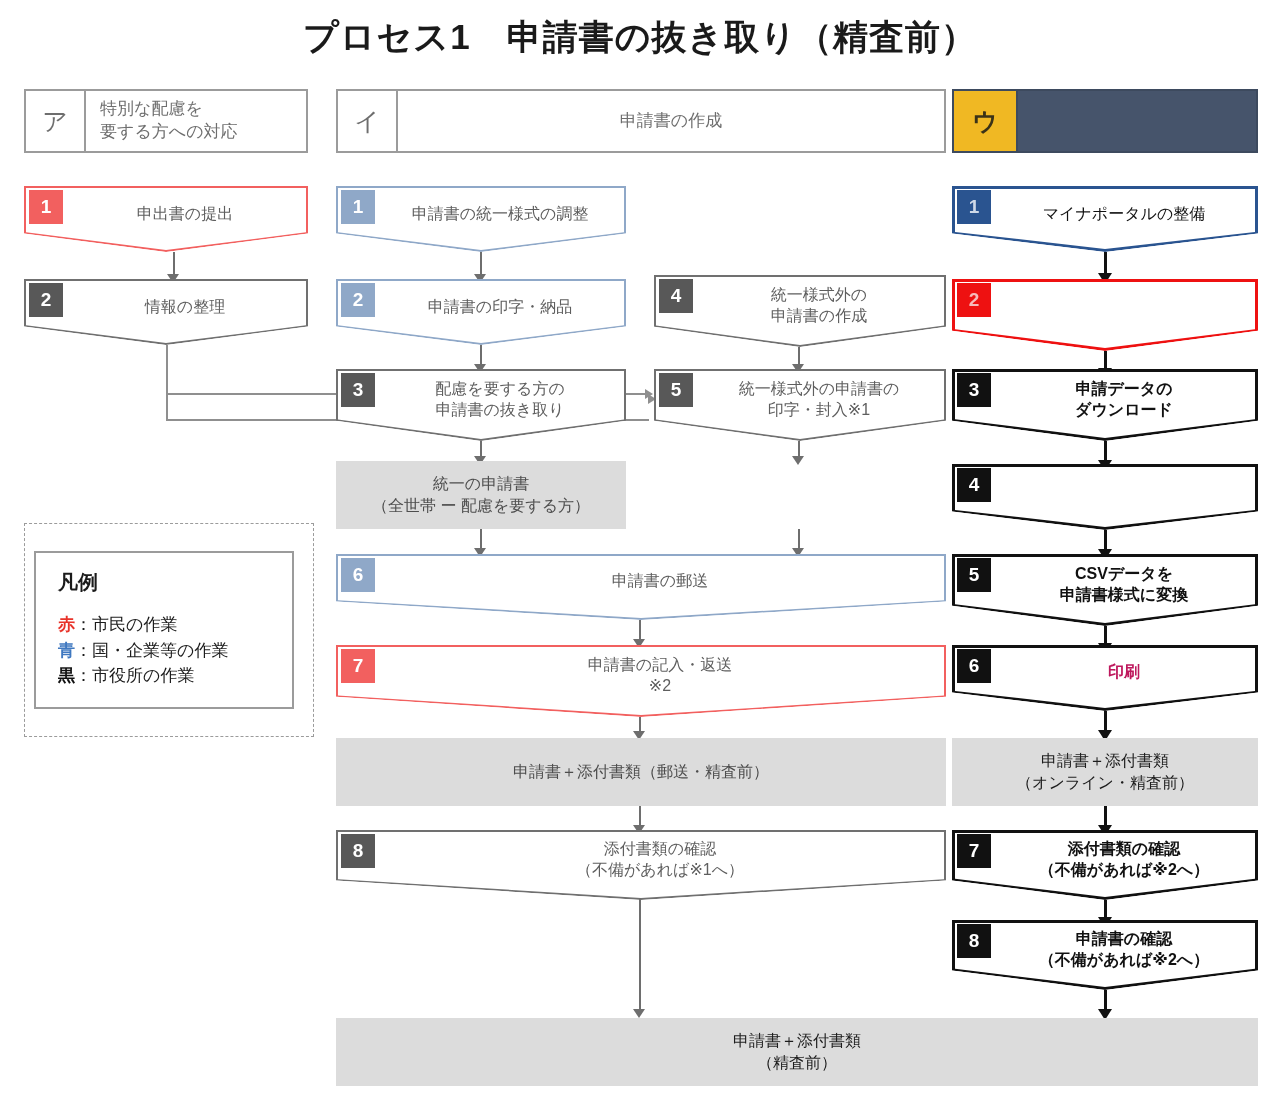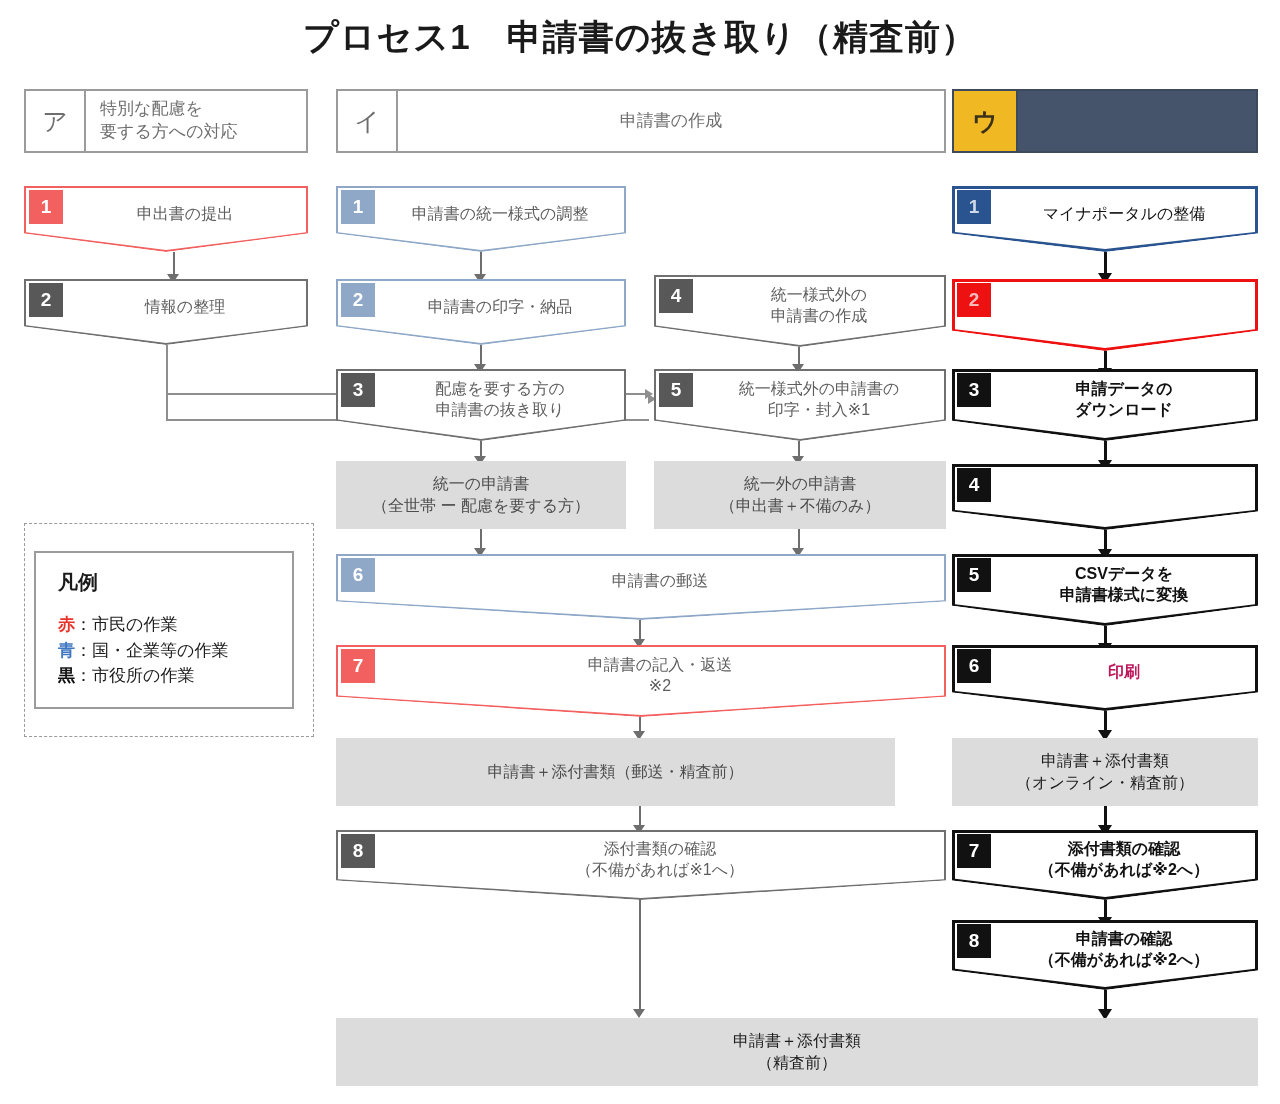--- a/index.html
+++ b/index.html
@@ -217,7 +217,6 @@
   <div class="vline" style="left:798px;top:441px;height:18px;"></div>
   <div class="arrow-d" style="left:792px;top:456px;"></div>
 
-  <div class="slab nl" style="left:654px;top:461px;width:292px;height:68px;">統一外の申請書<br>（申出書＋不備のみ）</div>
 
   <div class="vline" style="left:480px;top:529px;height:22px;"></div>
   <div class="arrow-d" style="left:474px;top:548px;"></div>

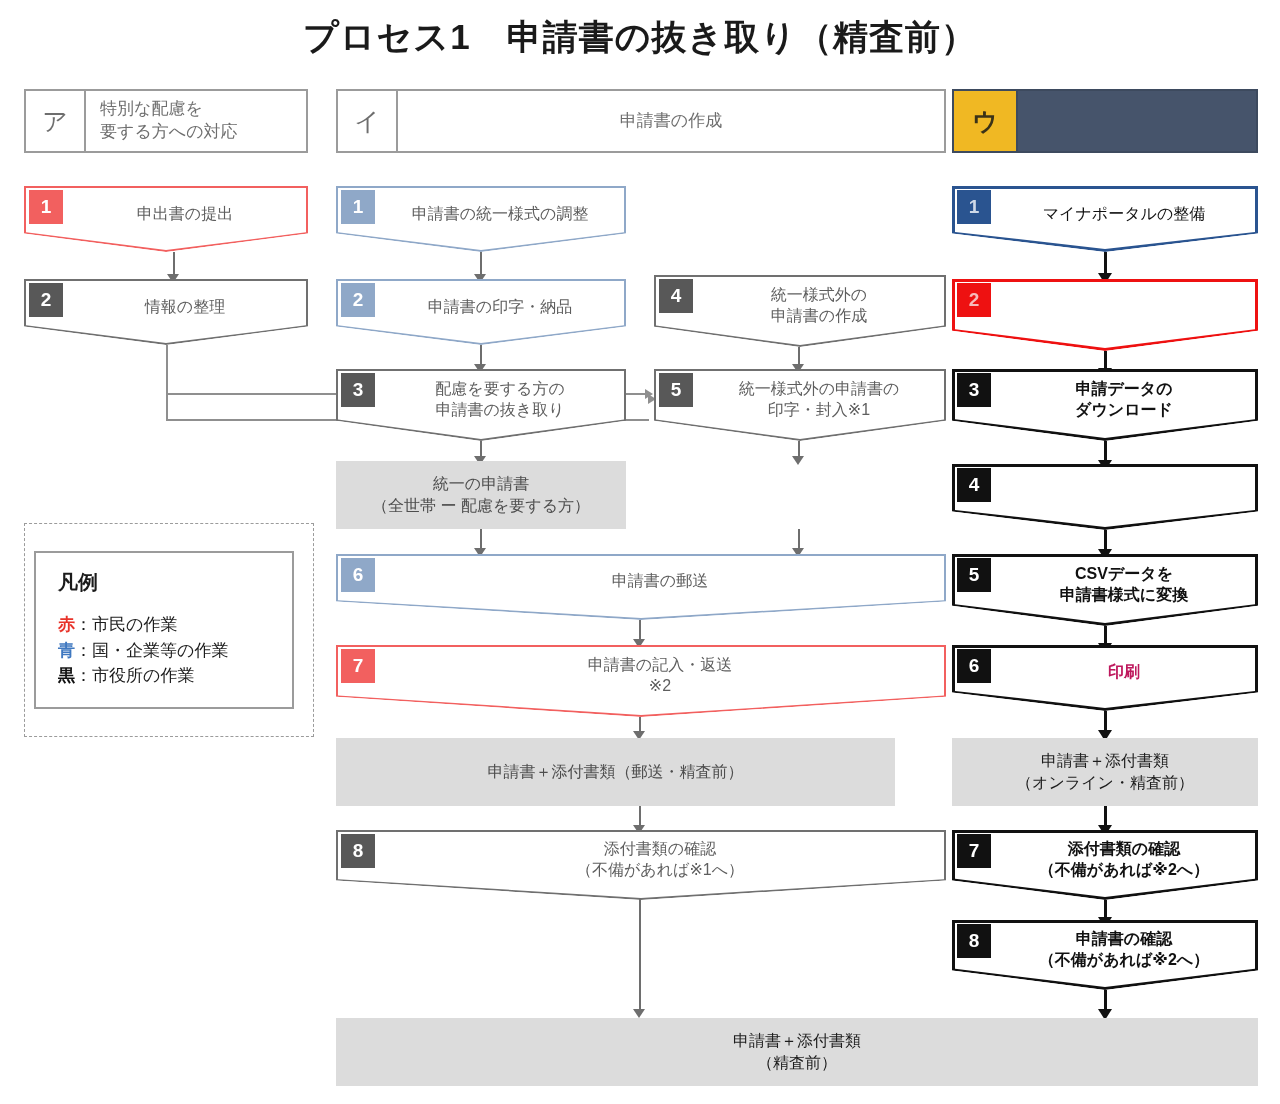--- a/index.html
+++ b/index.html
@@ -241,7 +241,7 @@
   <div class="vline" style="left:639px;top:717px;height:17px;"></div>
   <div class="arrow-d" style="left:633px;top:731px;"></div>
 
-  <div class="slab nl" style="left:336px;top:738px;width:559px;height:68px;">申請書＋添付書類（郵送・精査前）</div>
+  <div class="slab nl" style="left:336px;top:738px;width:610px;height:68px;">申請書＋添付書類（郵送・精査前）</div>
 
   <div class="vline" style="left:639px;top:806px;height:22px;"></div>
   <div class="arrow-d" style="left:633px;top:825px;"></div>

